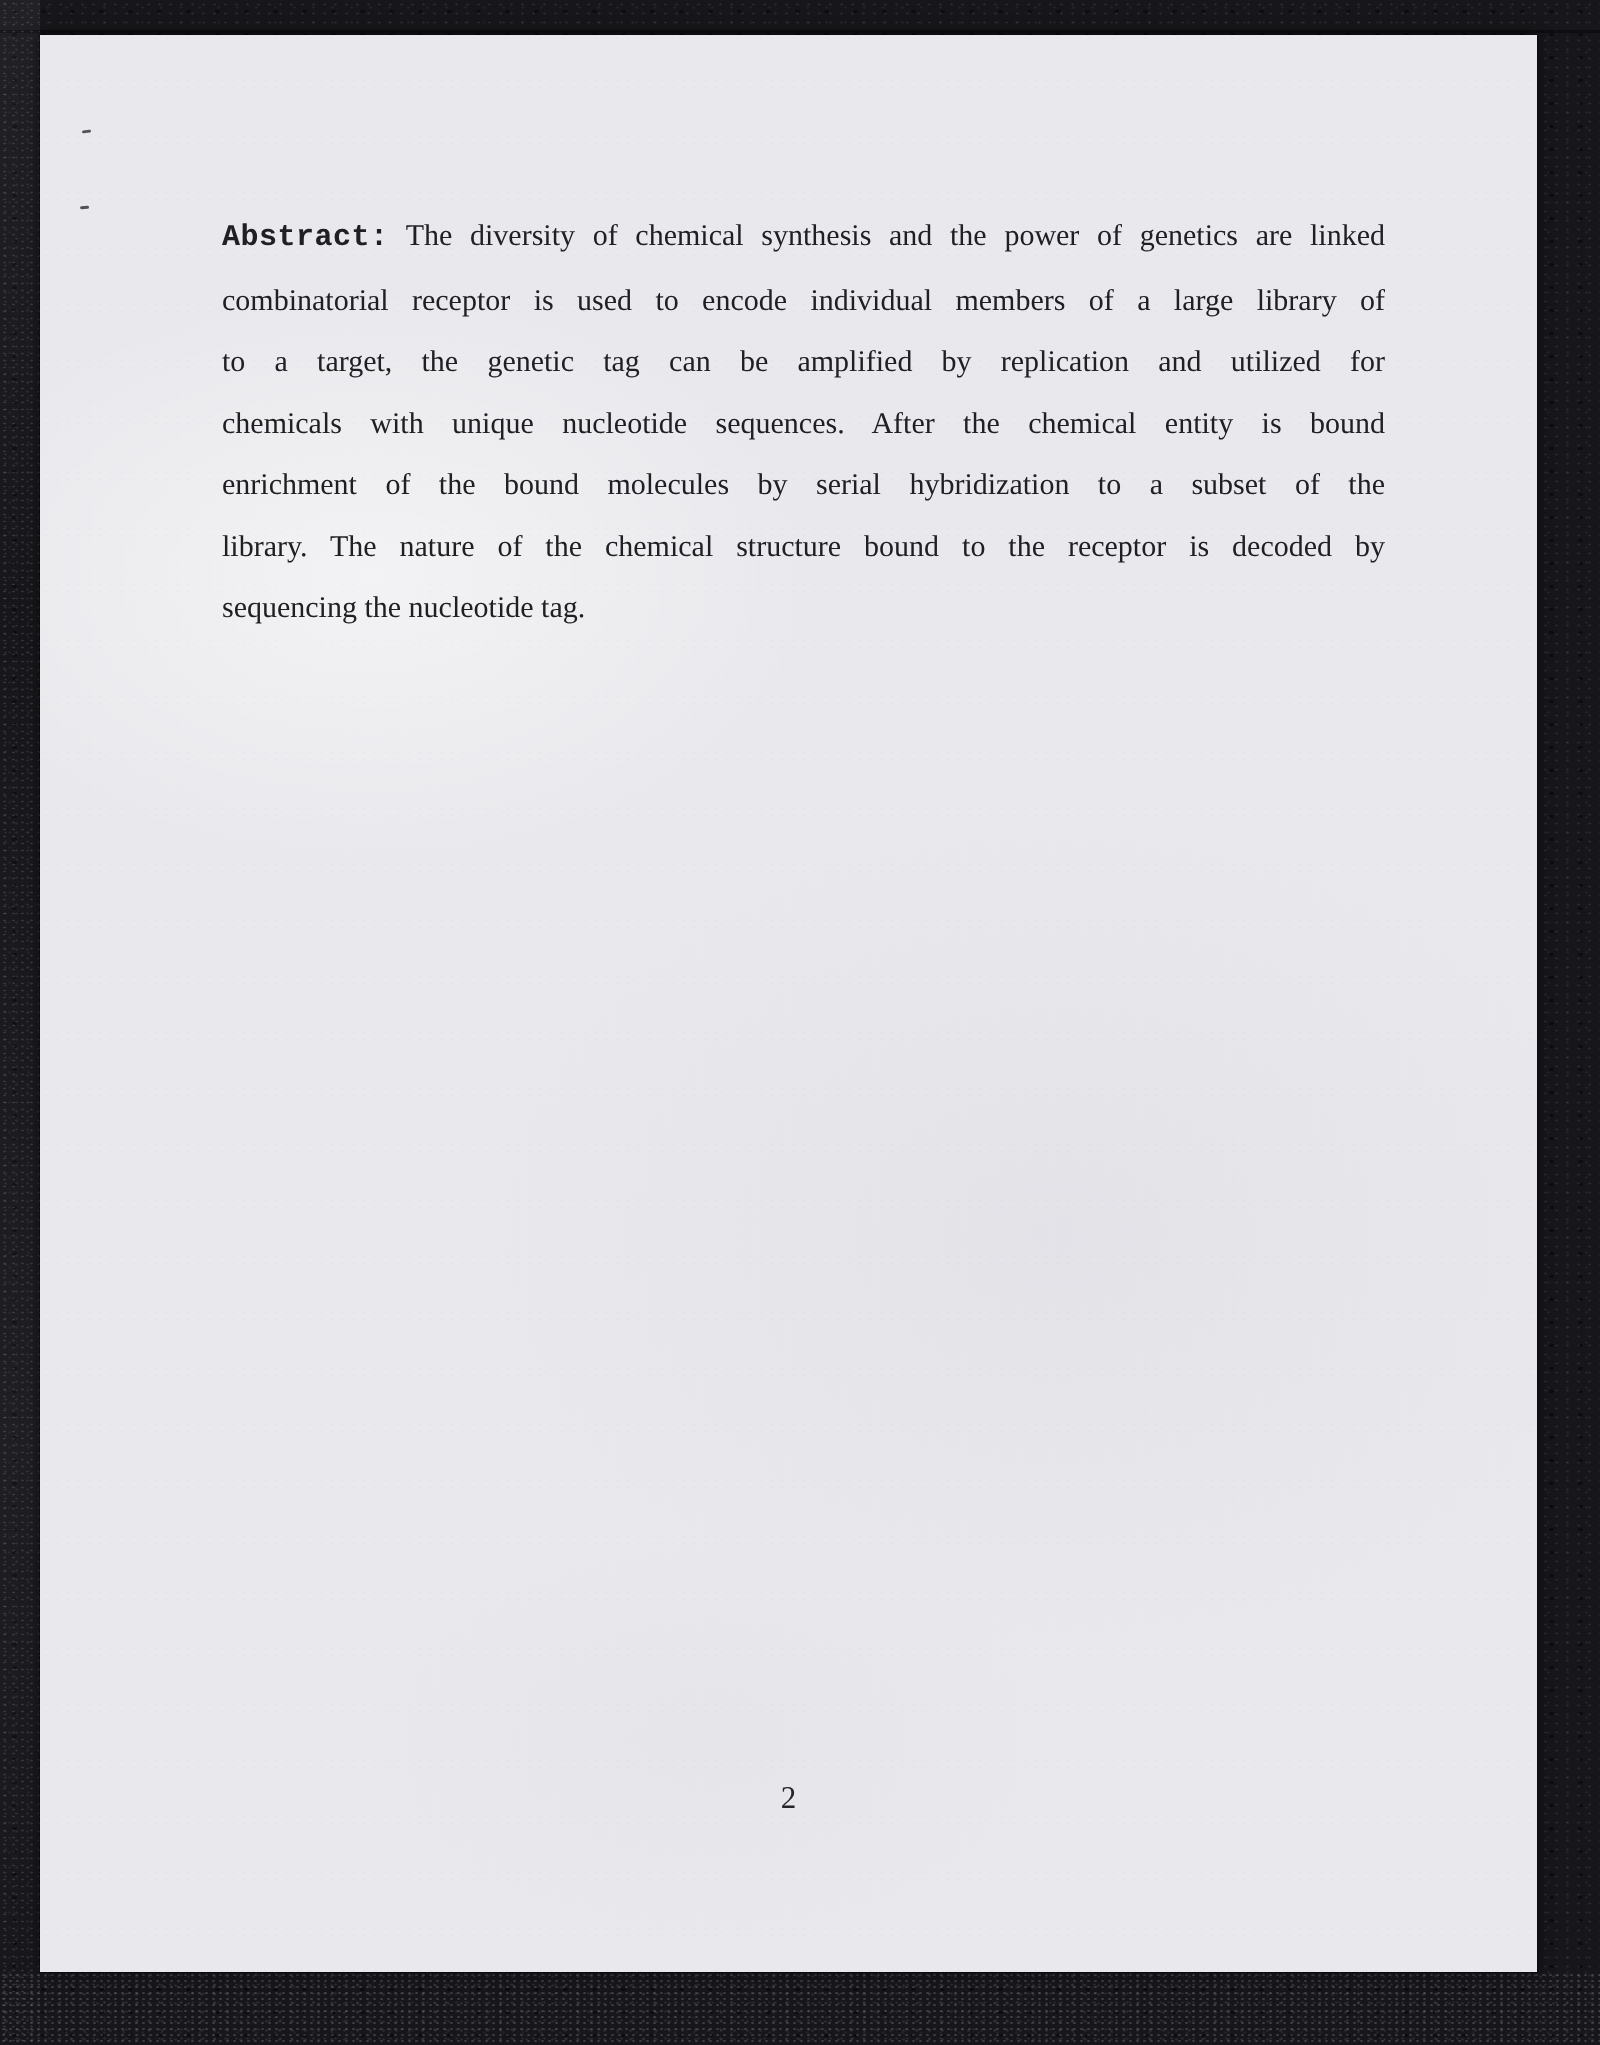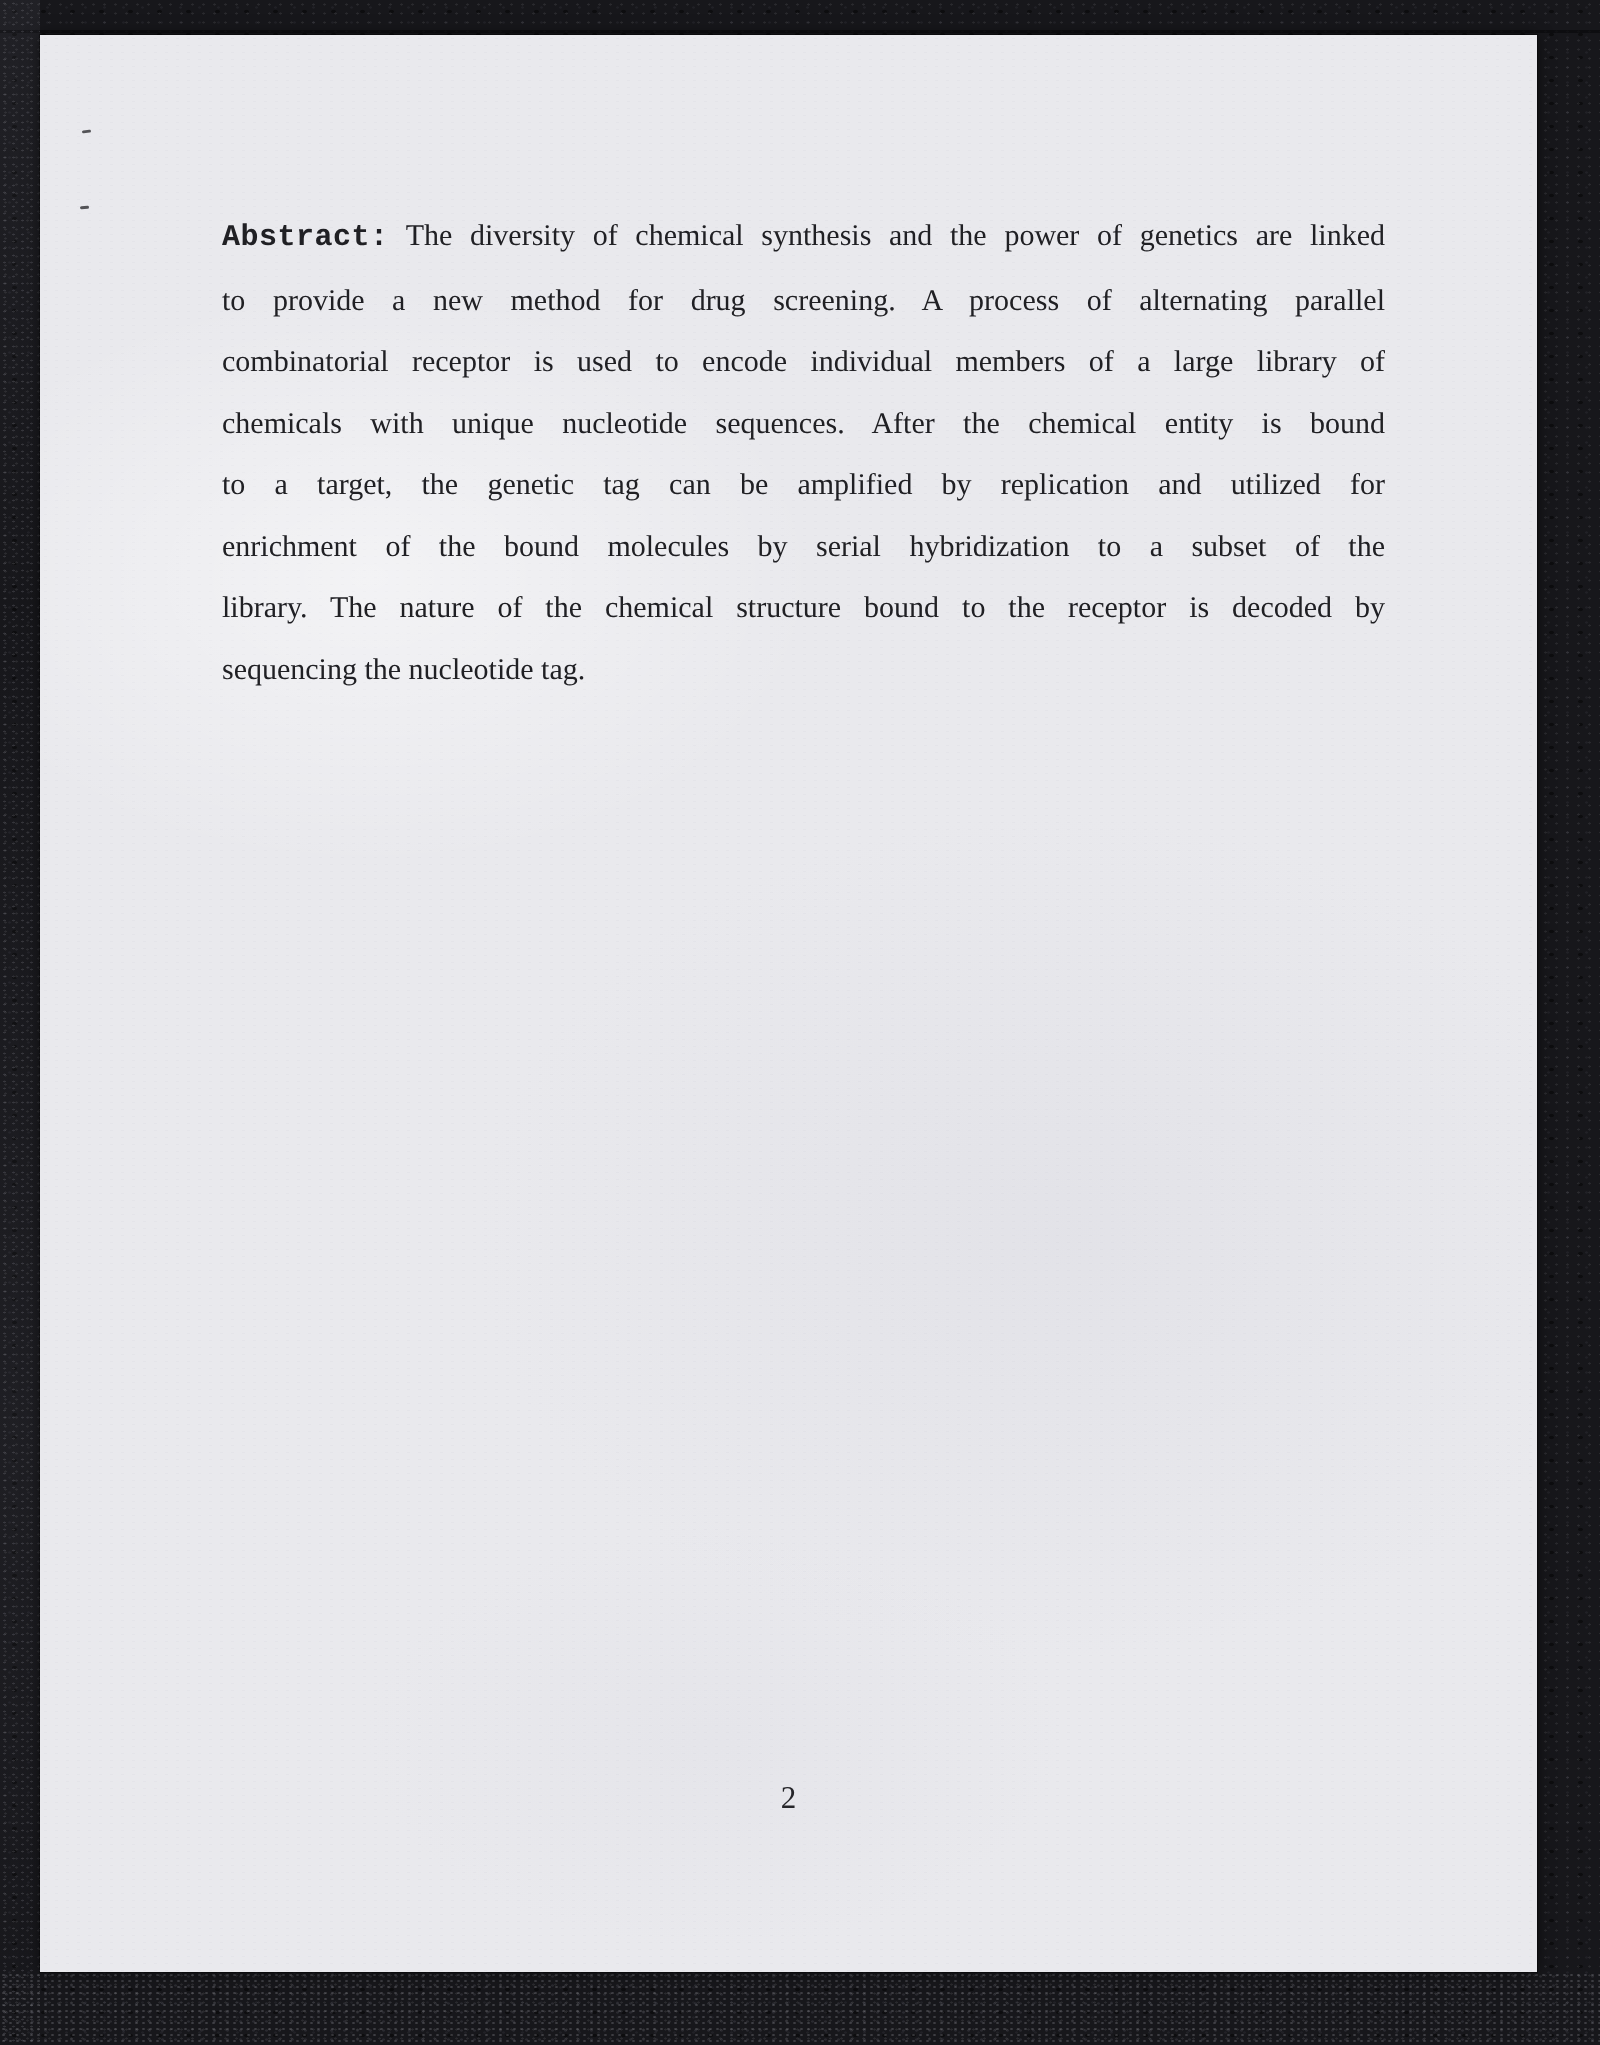--- a/index.html
+++ b/index.html
@@ -80,7 +80,6 @@
 
   <div class="textblock">
     <div class="line"><span class="b">Abstract:</span> <span>The diversity of chemical synthesis and the power of genetics are linked</span></div>
-    <div class="line">to provide a new method  for drug screening. A  process of alternating parallel</div>
     <div class="line">combinatorial receptor is used to encode individual members of a large library of</div>
     <div class="line">chemicals with unique nucleotide sequences.  After the chemical entity is bound</div>
     <div class="line">to a target, the genetic tag can be amplified by replication and utilized for</div>

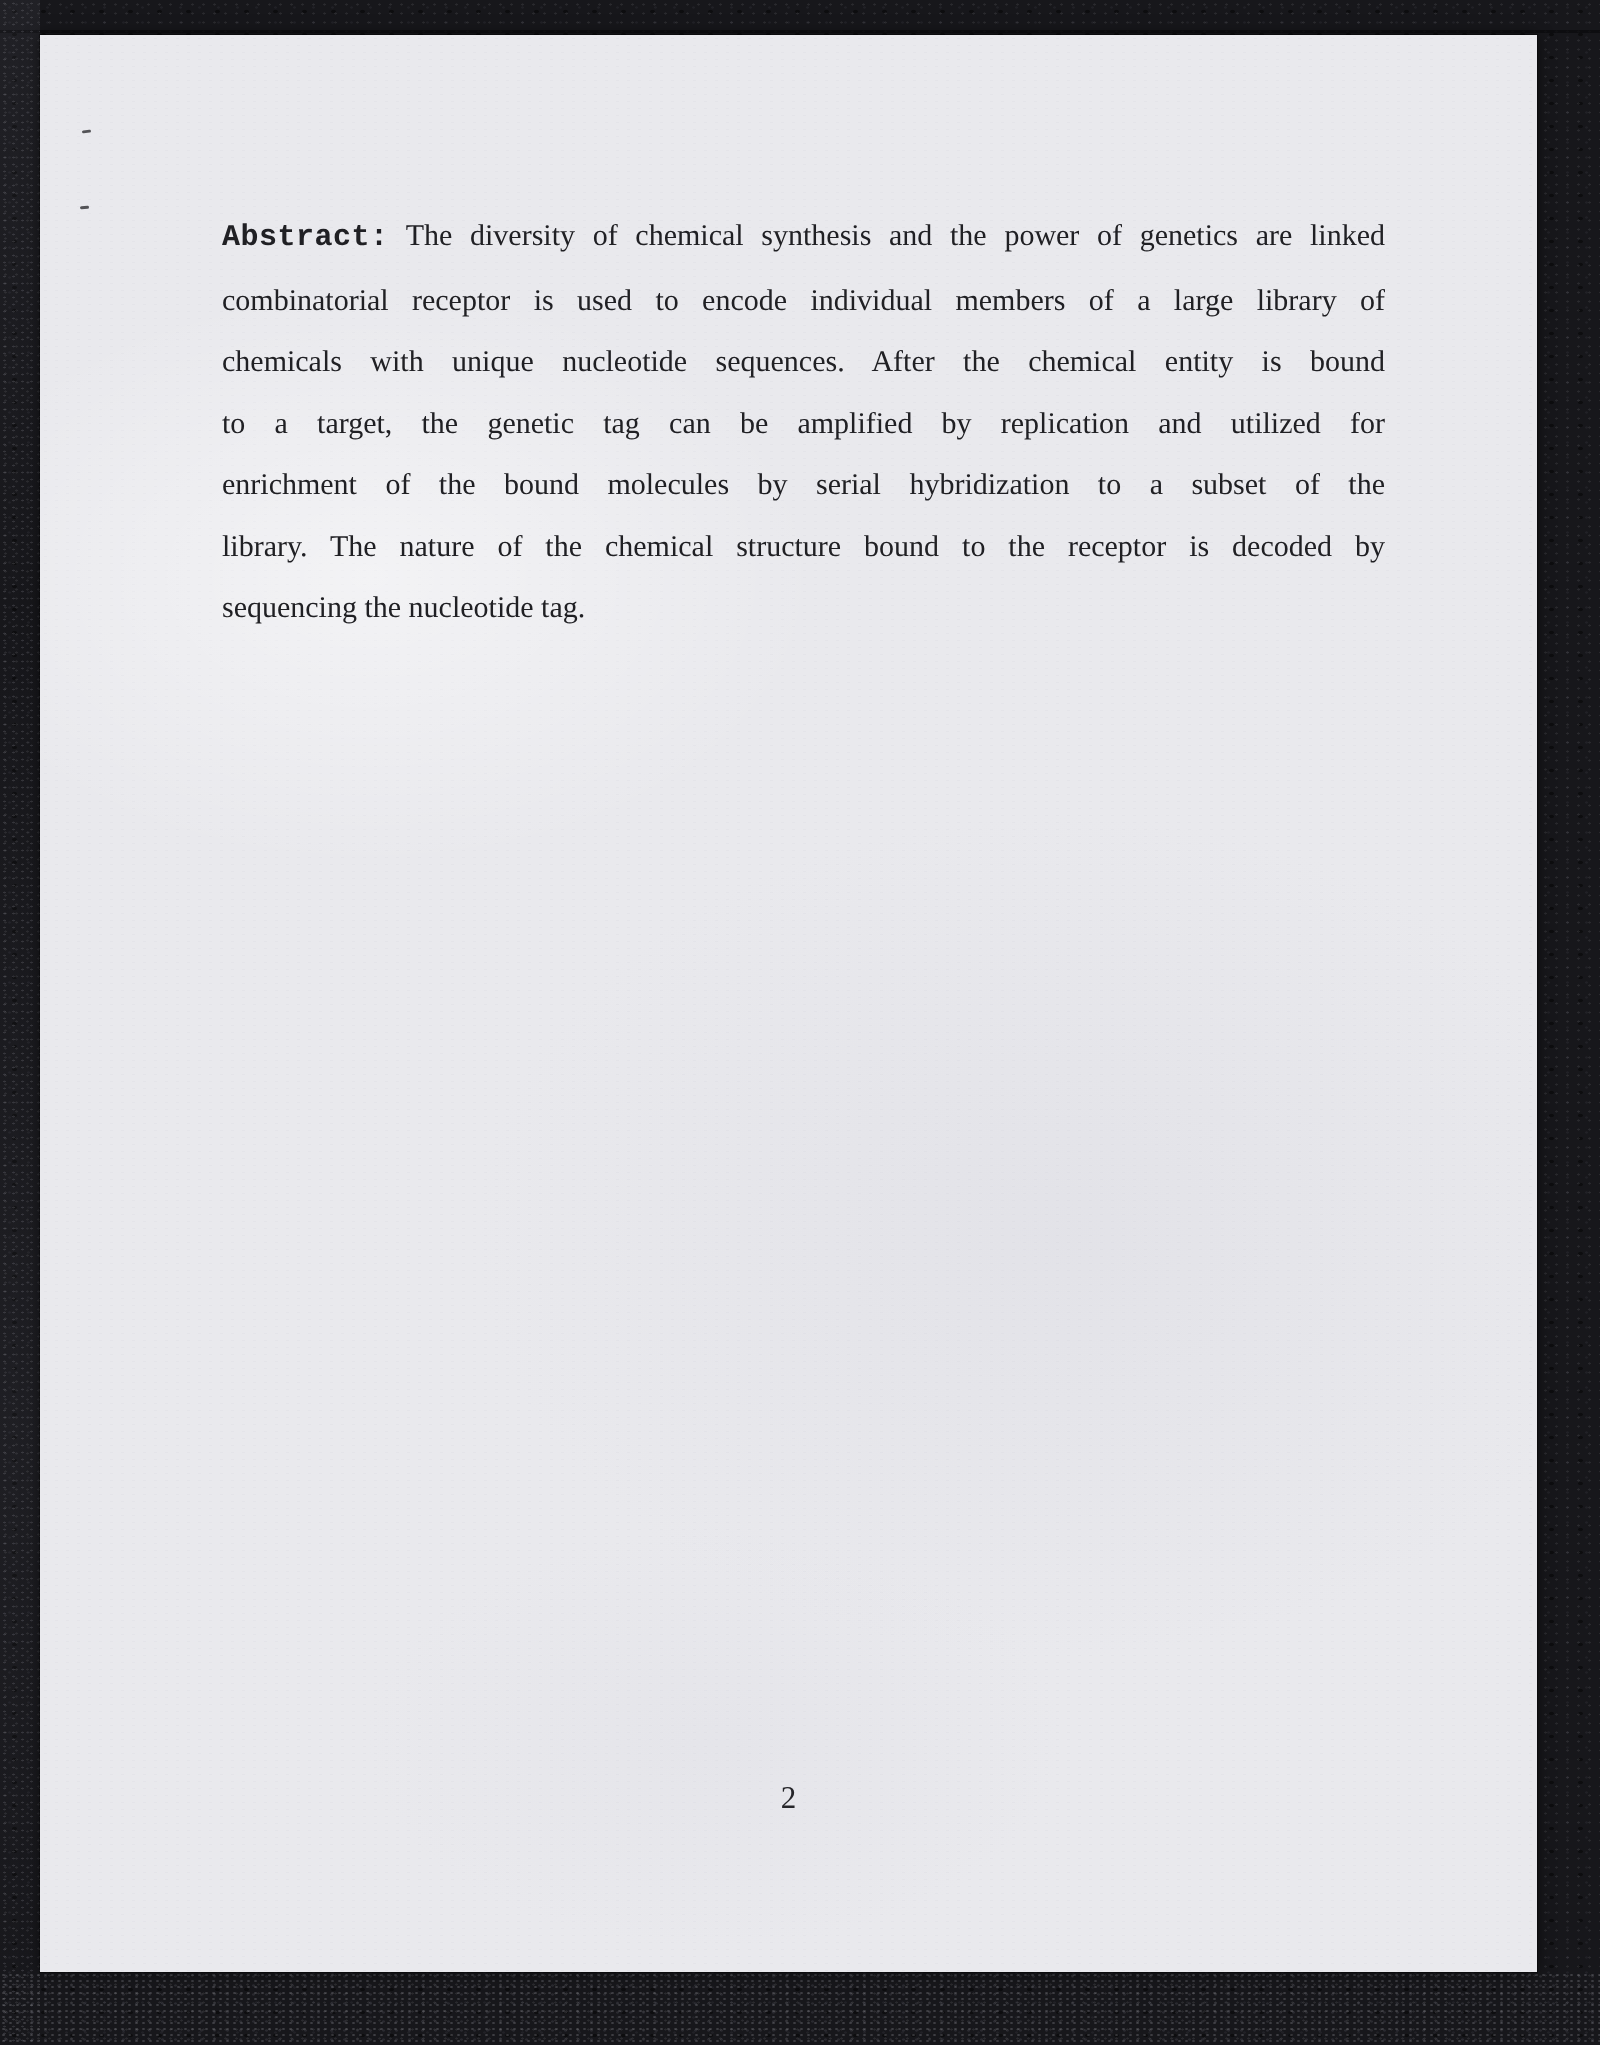--- a/index.html
+++ b/index.html
@@ -81,8 +81,8 @@
   <div class="textblock">
     <div class="line"><span class="b">Abstract:</span> <span>The diversity of chemical synthesis and the power of genetics are linked</span></div>
     <div class="line">combinatorial receptor is used to encode individual members of a large library of</div>
+    <div class="line">to a target, the genetic tag can be amplified by replication and utilized for</div>
     <div class="line">chemicals with unique nucleotide sequences.  After the chemical entity is bound</div>
-    <div class="line">to a target, the genetic tag can be amplified by replication and utilized for</div>
     <div class="line">enrichment of the bound molecules by serial hybridization to a subset of the</div>
     <div class="line">library.  The nature of the chemical structure bound to the receptor is decoded by</div>
     <div class="line last">sequencing the nucleotide tag.</div>

